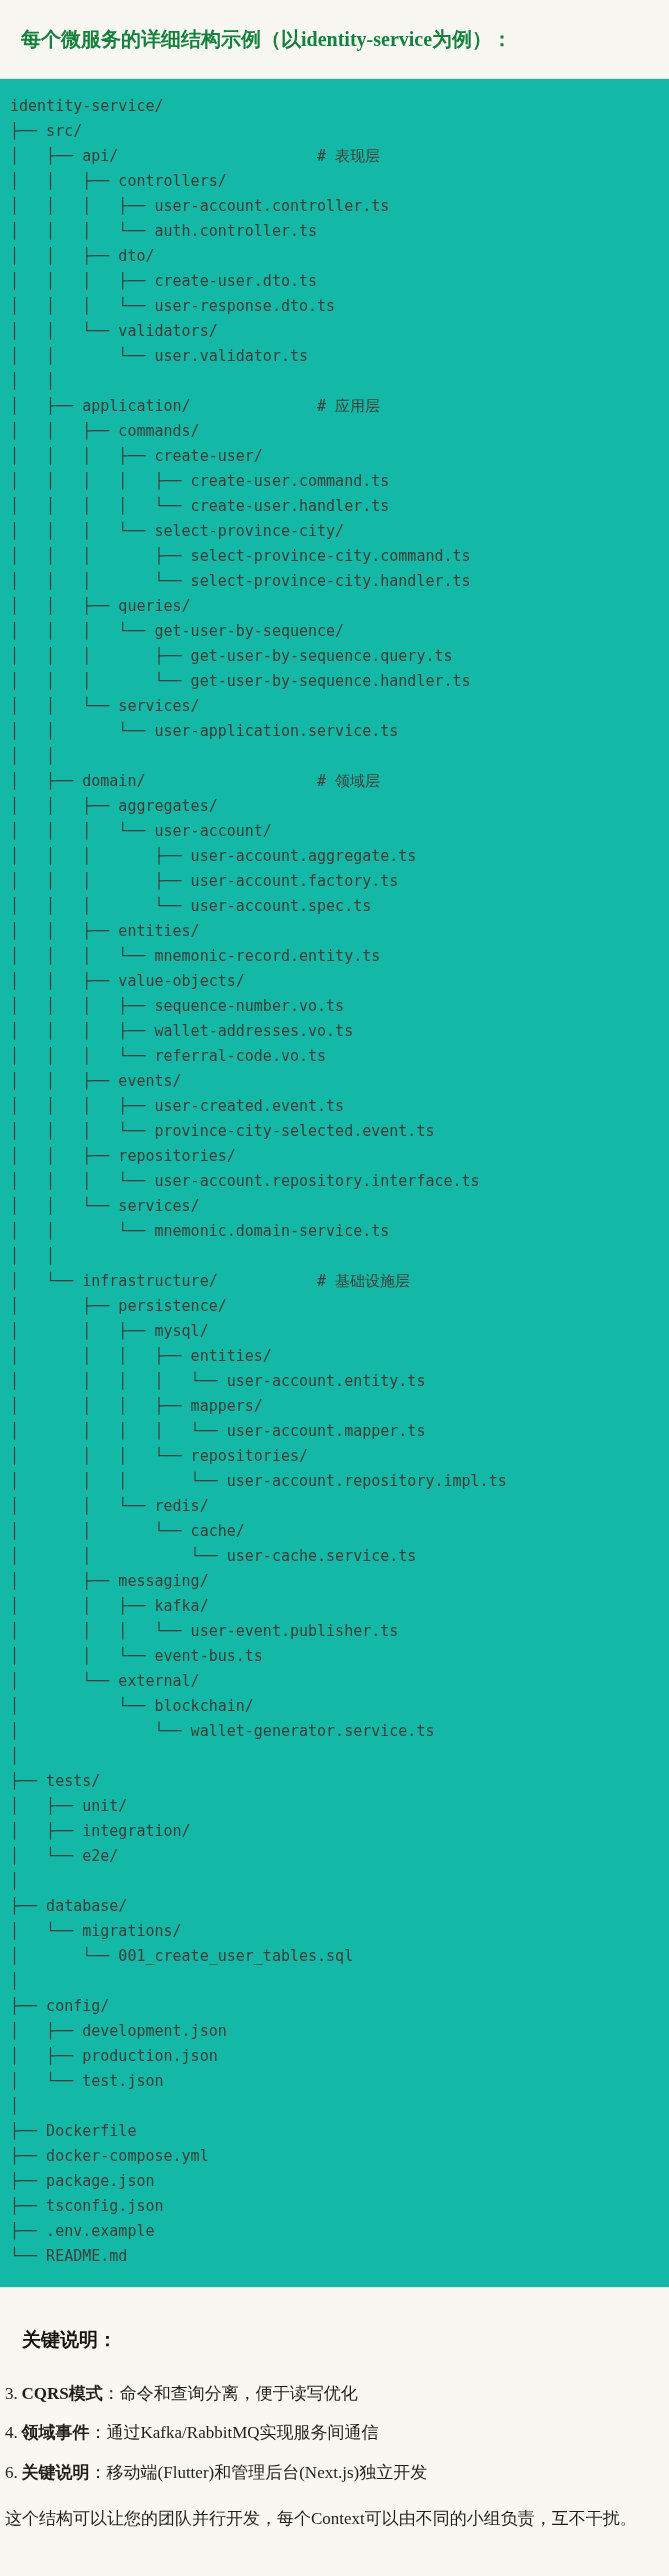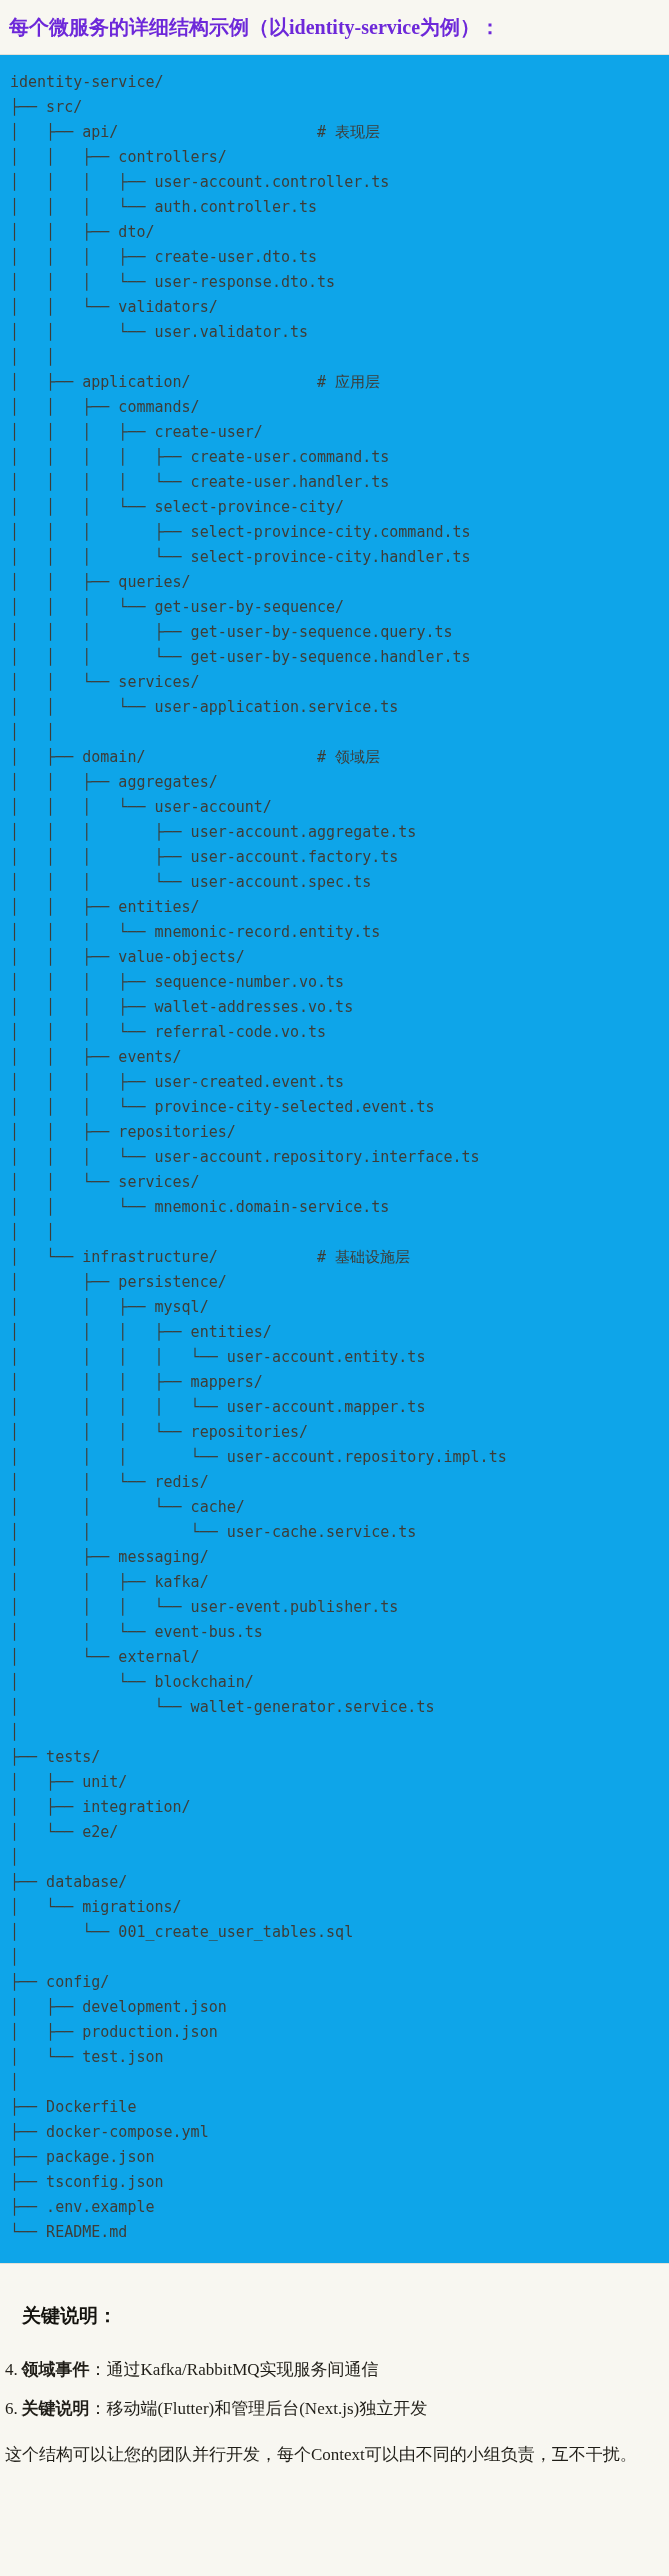--- a/index.html
+++ b/index.html
@@ -18,9 +18,9 @@
     font-size: 20px;
     font-weight: bold;
     line-height: 24px;
-    margin: 4px;
+    margin: 16px;
     padding: 10.6px 6.3px 11.3px 5px;
-    color: #6d28d9;
+    color: #15803d;
   }
   .code-block {
     background: #0ea5e9;

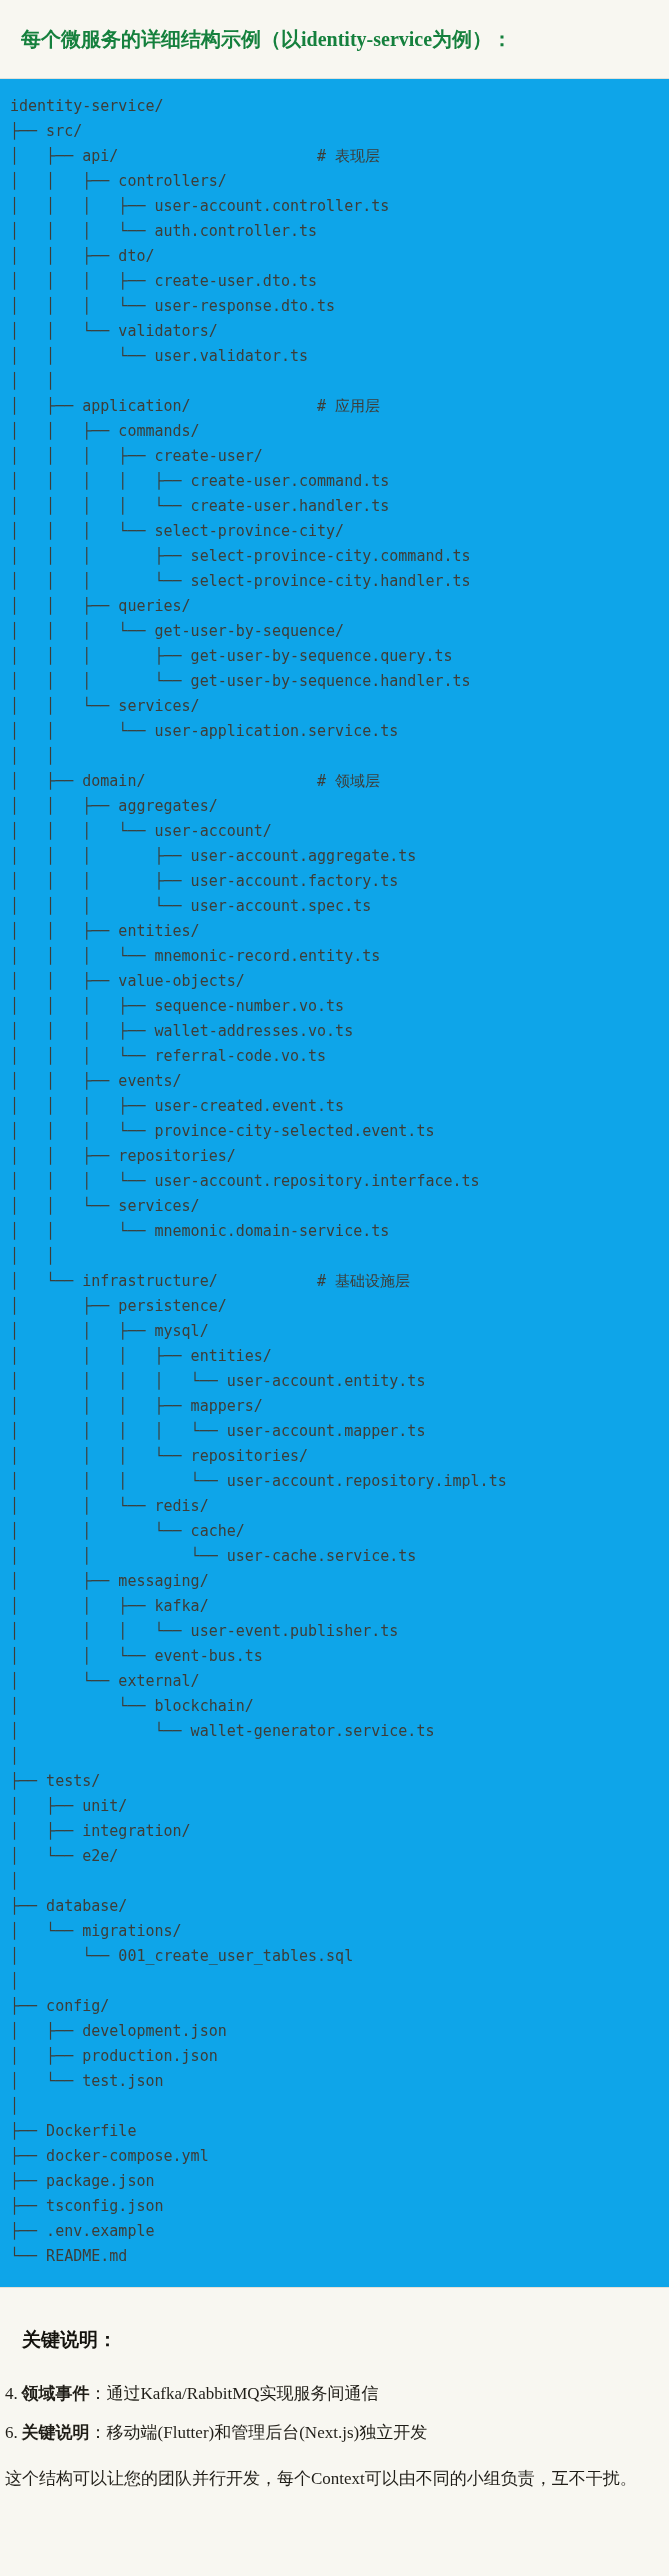--- a/index.html
+++ b/index.html
@@ -23,7 +23,7 @@
     color: #15803d;
   }
   .code-block {
-    background: #0ea5e9;
+    background: #14b8a6;
     border-top: 0.6px solid #e3e1d8;
     border-bottom: 0.6px solid #e3e1d8;
     padding: 15.6px 10px 17.5px 10px;

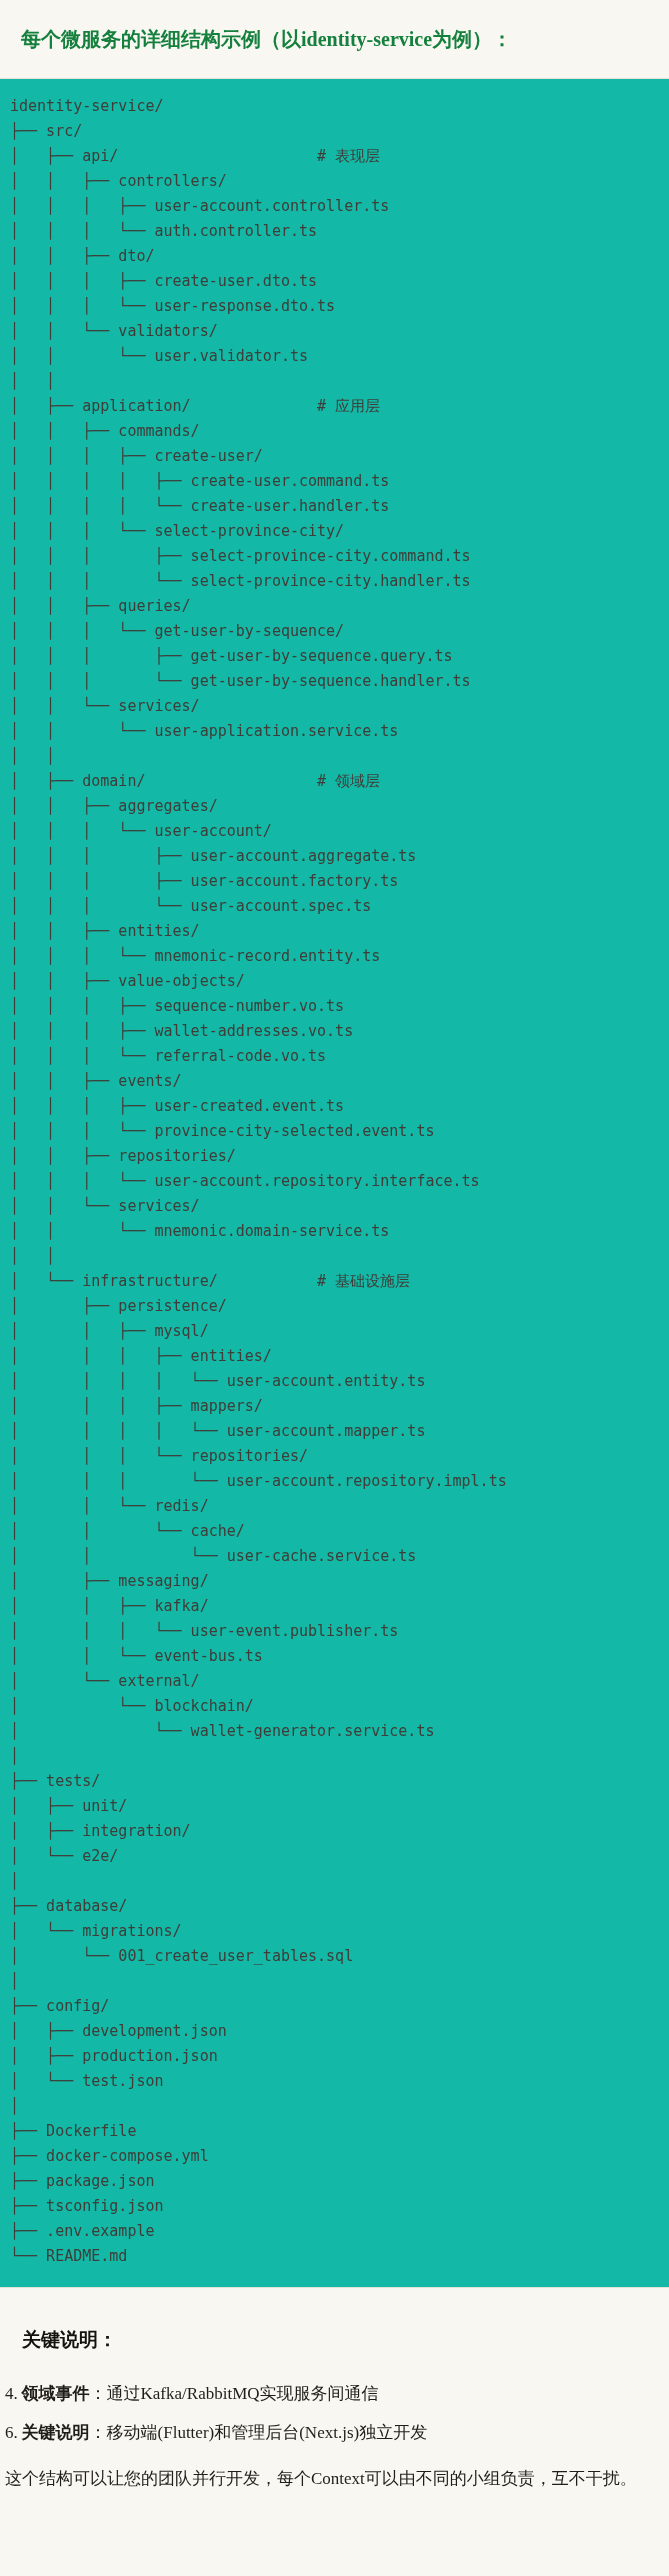--- a/index.html
+++ b/index.html
@@ -169,6 +169,7 @@
 
 
 
+  <p class="note-item"><span class="marker">3.</span><strong>CQRS模式</strong><span>：</span><span>命令和查询分离，便于读写优化</span></p>
 
   <p class="note-item"><span class="marker">4.</span><strong>领域事件</strong><span>：</span><span>通过Kafka/RabbitMQ实现服务间通信</span></p>
 

